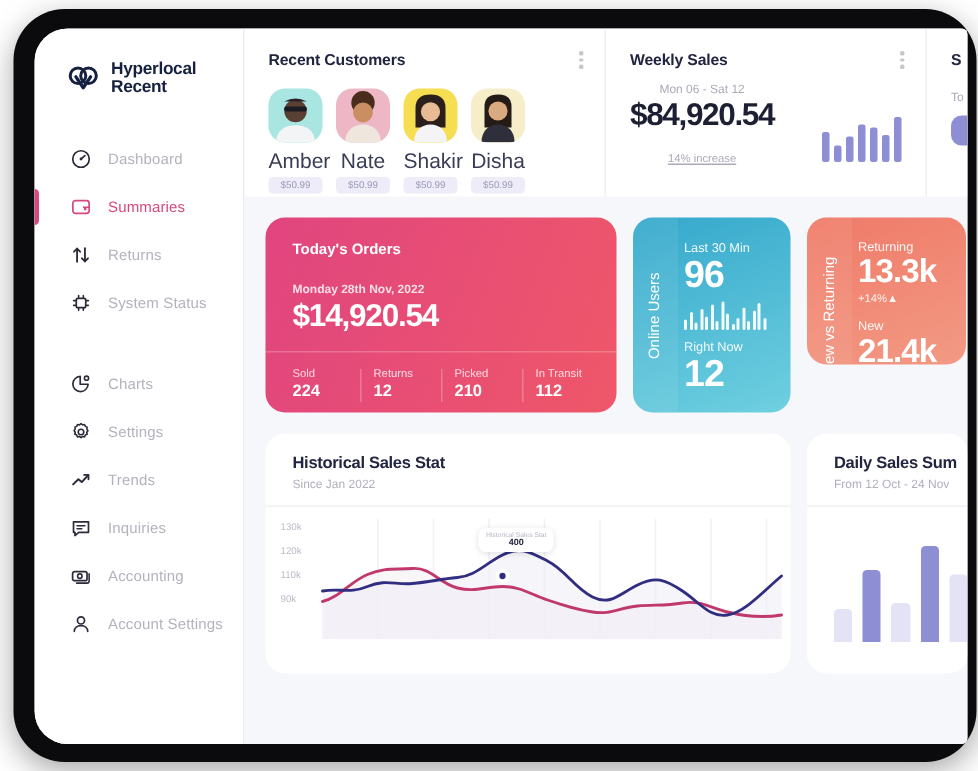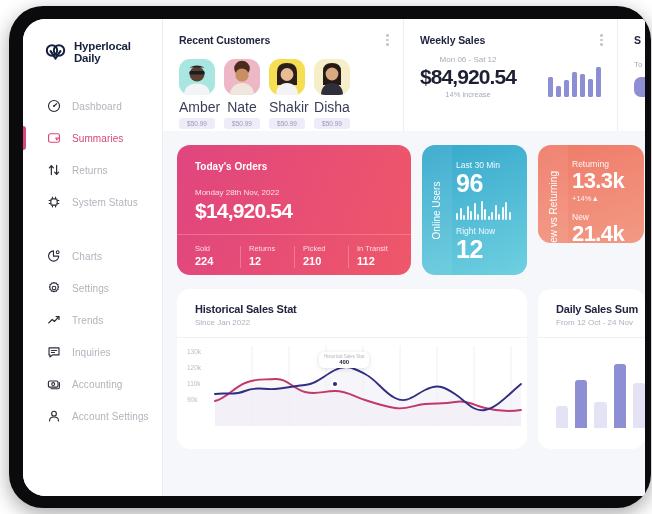--- a/index.html
+++ b/index.html
@@ -160,7 +160,7 @@
       </svg>
       <div>
         <div class="logo-text">Hyperlocal</div>
-        <div class="logo-text">Daily</div>
+        <div class="logo-text">Recent</div>
       </div>
     </div>
 

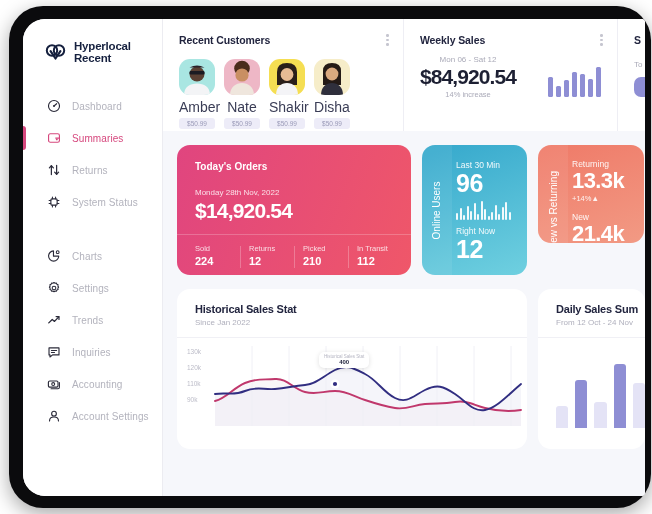--- a/index.html
+++ b/index.html
@@ -73,7 +73,7 @@
   .week-body{display:flex;align-items:flex-end;justify-content:space-between;margin-top:9px;text-align:center;}
   .week-sub{font-size:8px;color:#aaaab8;}
   .week-big{font-size:21px;font-weight:bold;color:#1d2033;letter-spacing:-.9px;margin-top:1px;}
-  .week-inc{font-size:7.5px;color:#aaaab8;margin-top:1px;}
+  .week-inc{font-size:7.5px;color:#aaaab8;margin-top:12px;text-decoration:underline;}
   .minibars{display:flex;align-items:flex-end;gap:3px;height:34px;padding-bottom:2px;}
   .minibars i{width:5px;background:#8e8ed4;border-radius:1.5px;display:block;}
 

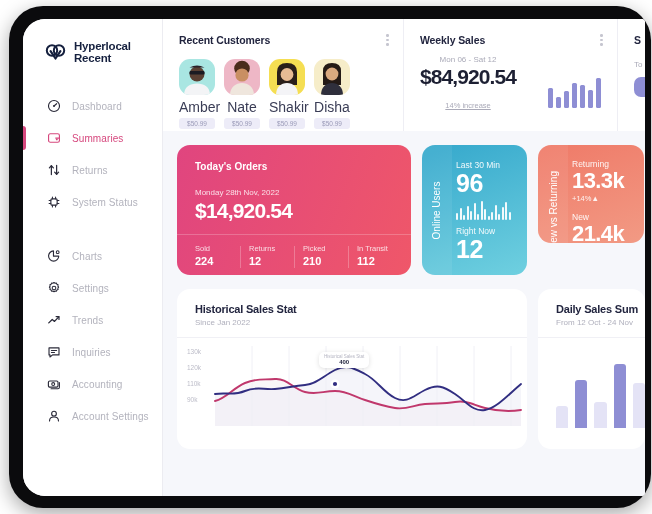--- a/index.html
+++ b/index.html
@@ -91,7 +91,7 @@
     background:linear-gradient(110deg,#e0457f 0%,#ef5769 100%);
   }
   .orders-t{font-size:10px;font-weight:bold;padding:16px 0 0 18px;}
-  .orders-date{font-size:8px;opacity:.82;padding:16px 0 0 18px;}
+  .orders-date{font-size:8px;opacity:.82;padding:16px 0 0 18px;font-weight:bold;}
   .orders-big{font-size:21px;font-weight:bold;letter-spacing:-.8px;padding:2px 0 0 18px;}
   .orders-sep{height:1px;background:rgba(255,255,255,.22);margin:11px 0 0 0;}
   .orders-stats{display:flex;padding:9px 0 0 18px;}

